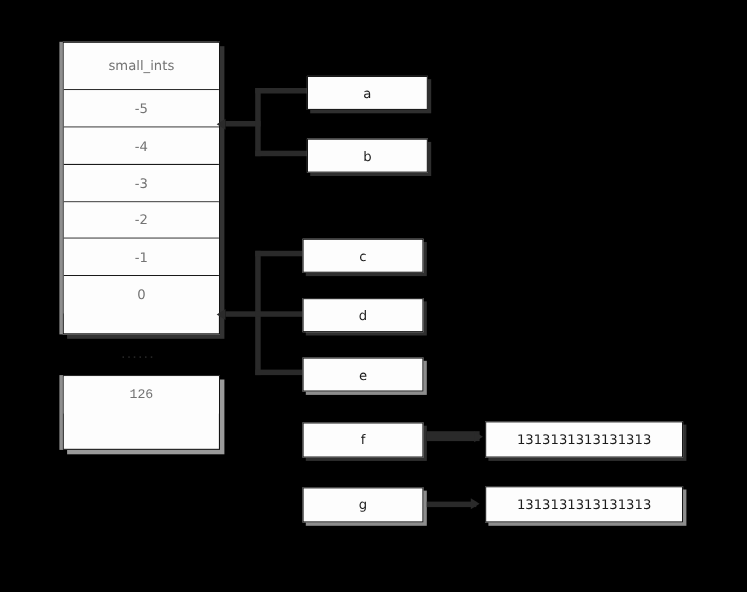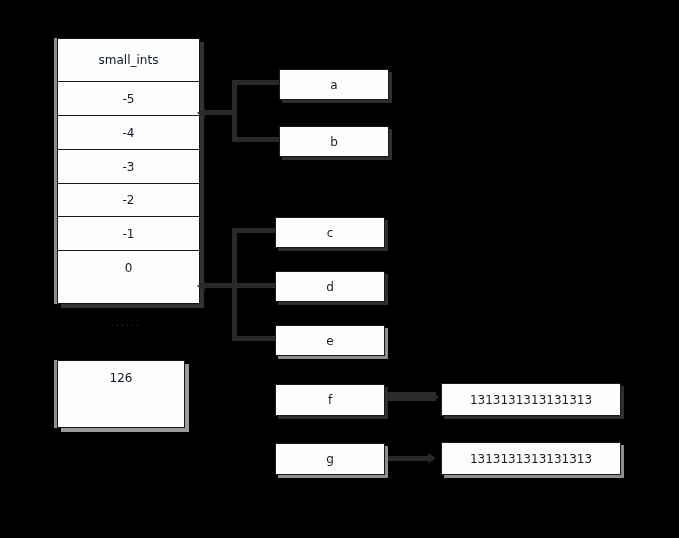--- a/index.html
+++ b/index.html
@@ -50,7 +50,7 @@
     display: flex;
     align-items: center;
     justify-content: center;
-    color: #0f172a;
+    color: #737373;
     font-size: 12px;
     border-bottom: 1px solid #1a1a1a;
     background: #fdfdfd;

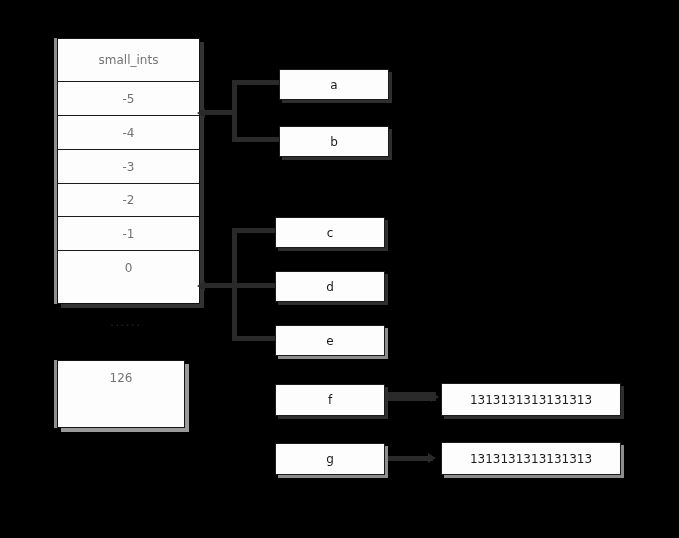--- a/index.html
+++ b/index.html
@@ -107,7 +107,7 @@
 
   <div class="ellipsis" style="left:110px; top:314px;">......</div>
 
-  <div class="table light" id="tail-table" style="left:57px; top:360px; width:128px; height:68px;">
+  <div class="table light" id="tail-table" style="left:57px; top:341px; width:143px; height:68px;font-family:Liberation Mono, monospace;">
     <div class="trow" style="height:34px;">126</div>
   </div>
 

